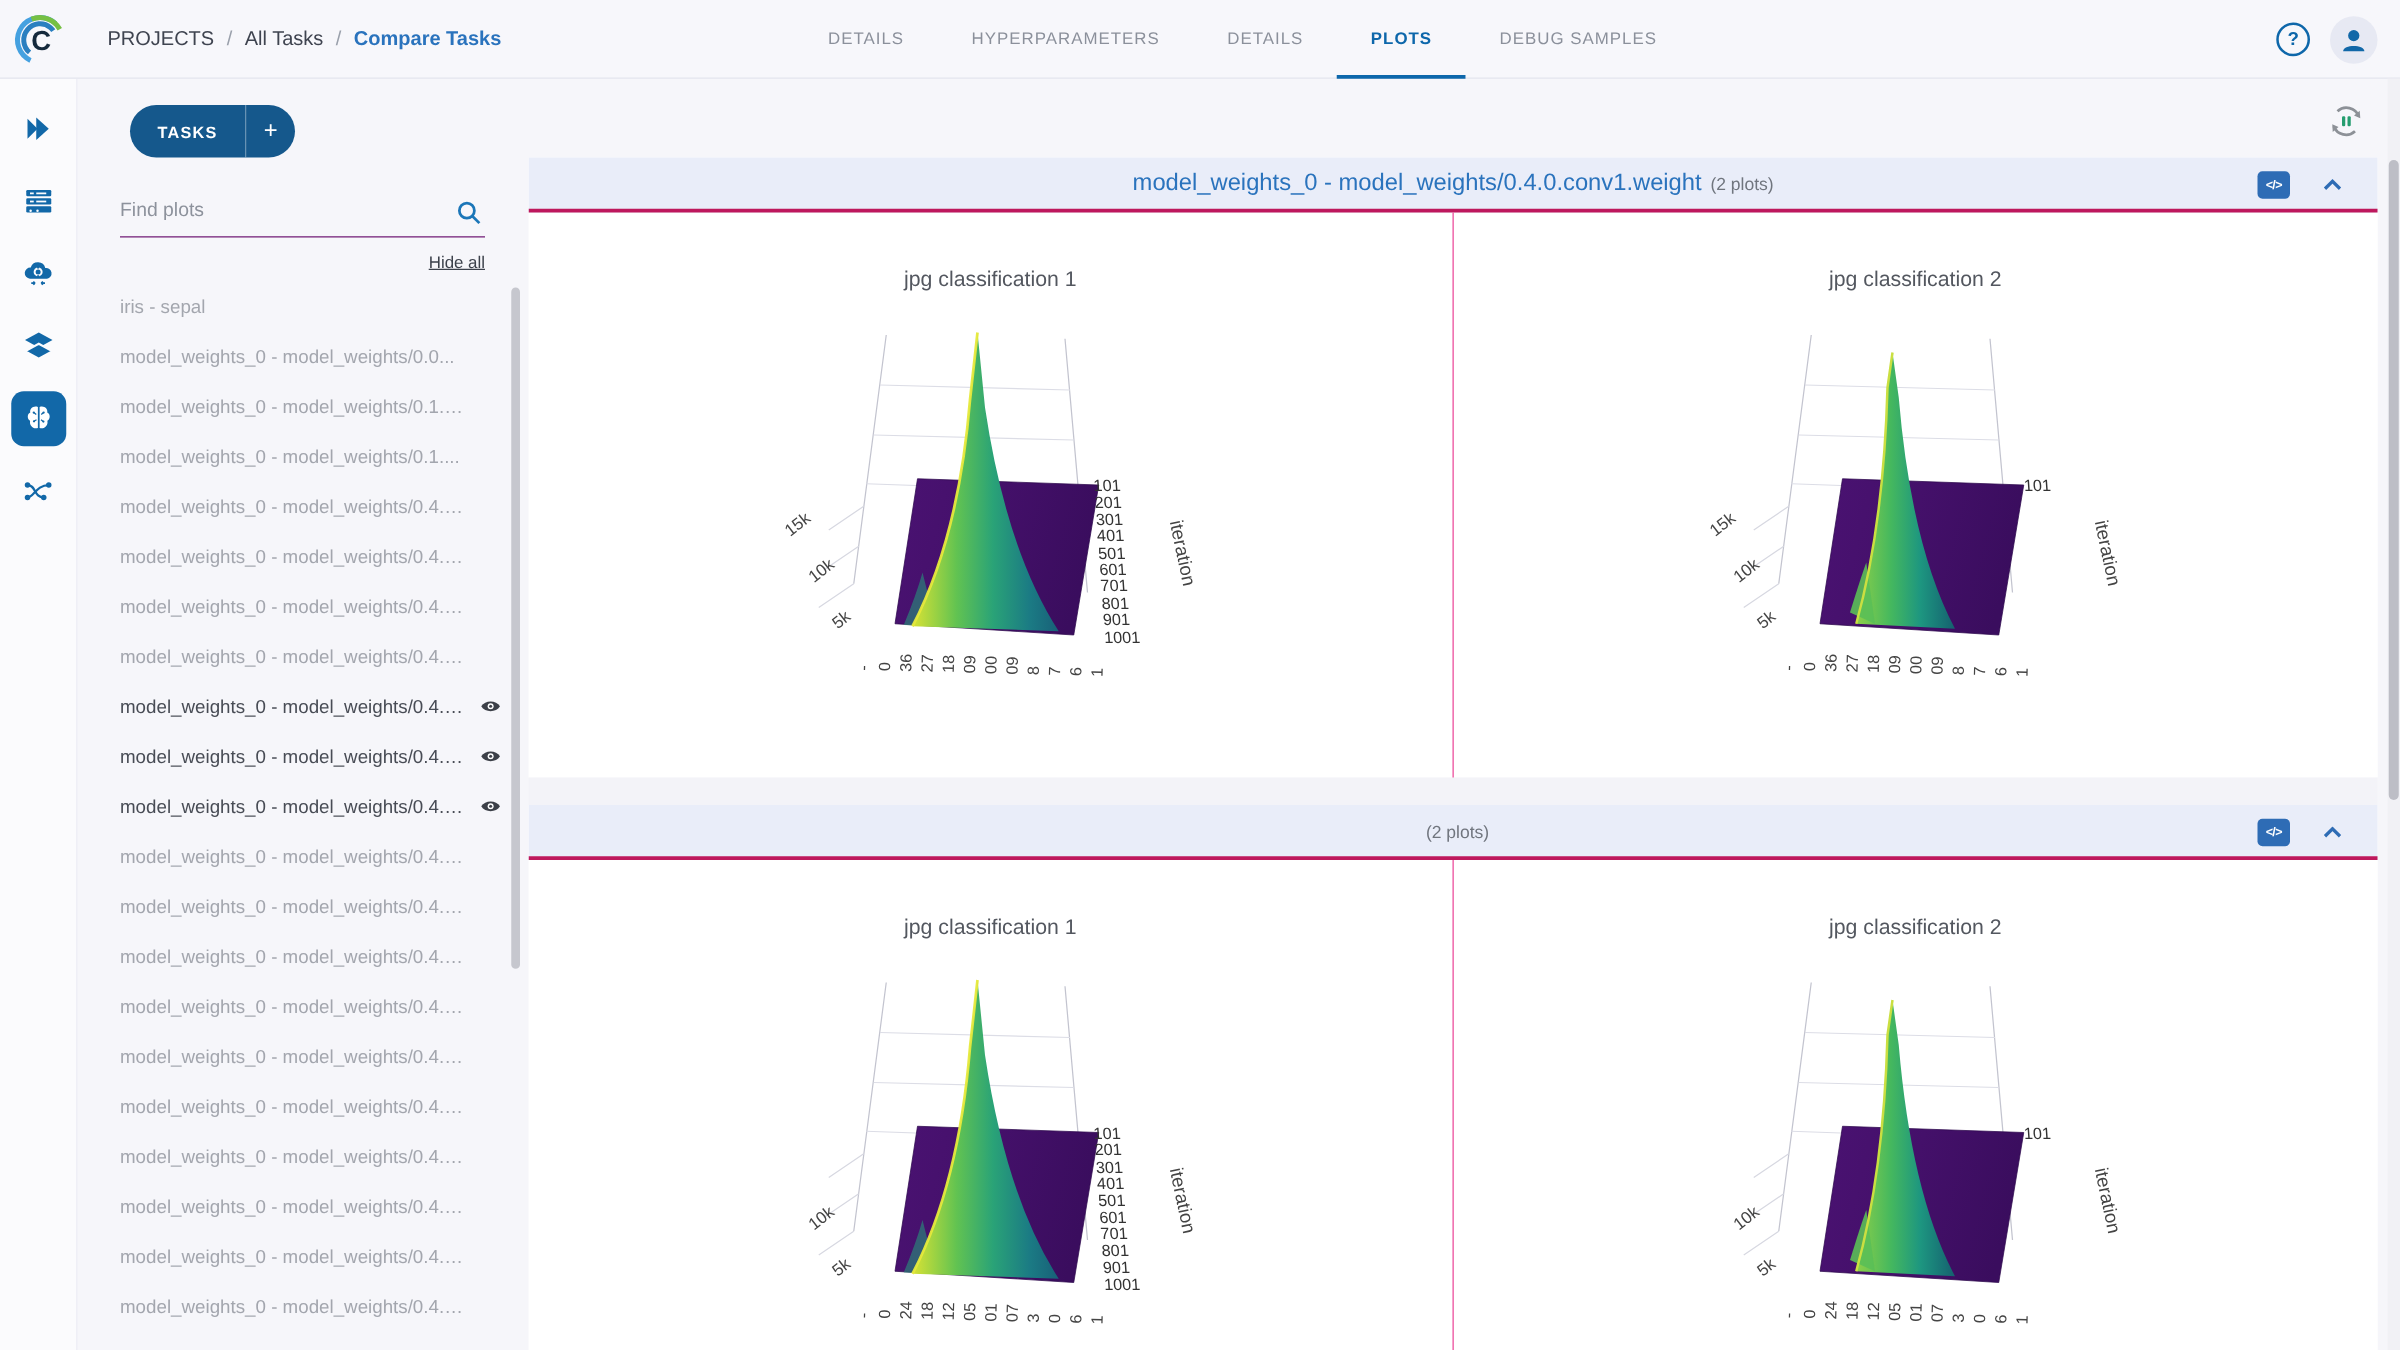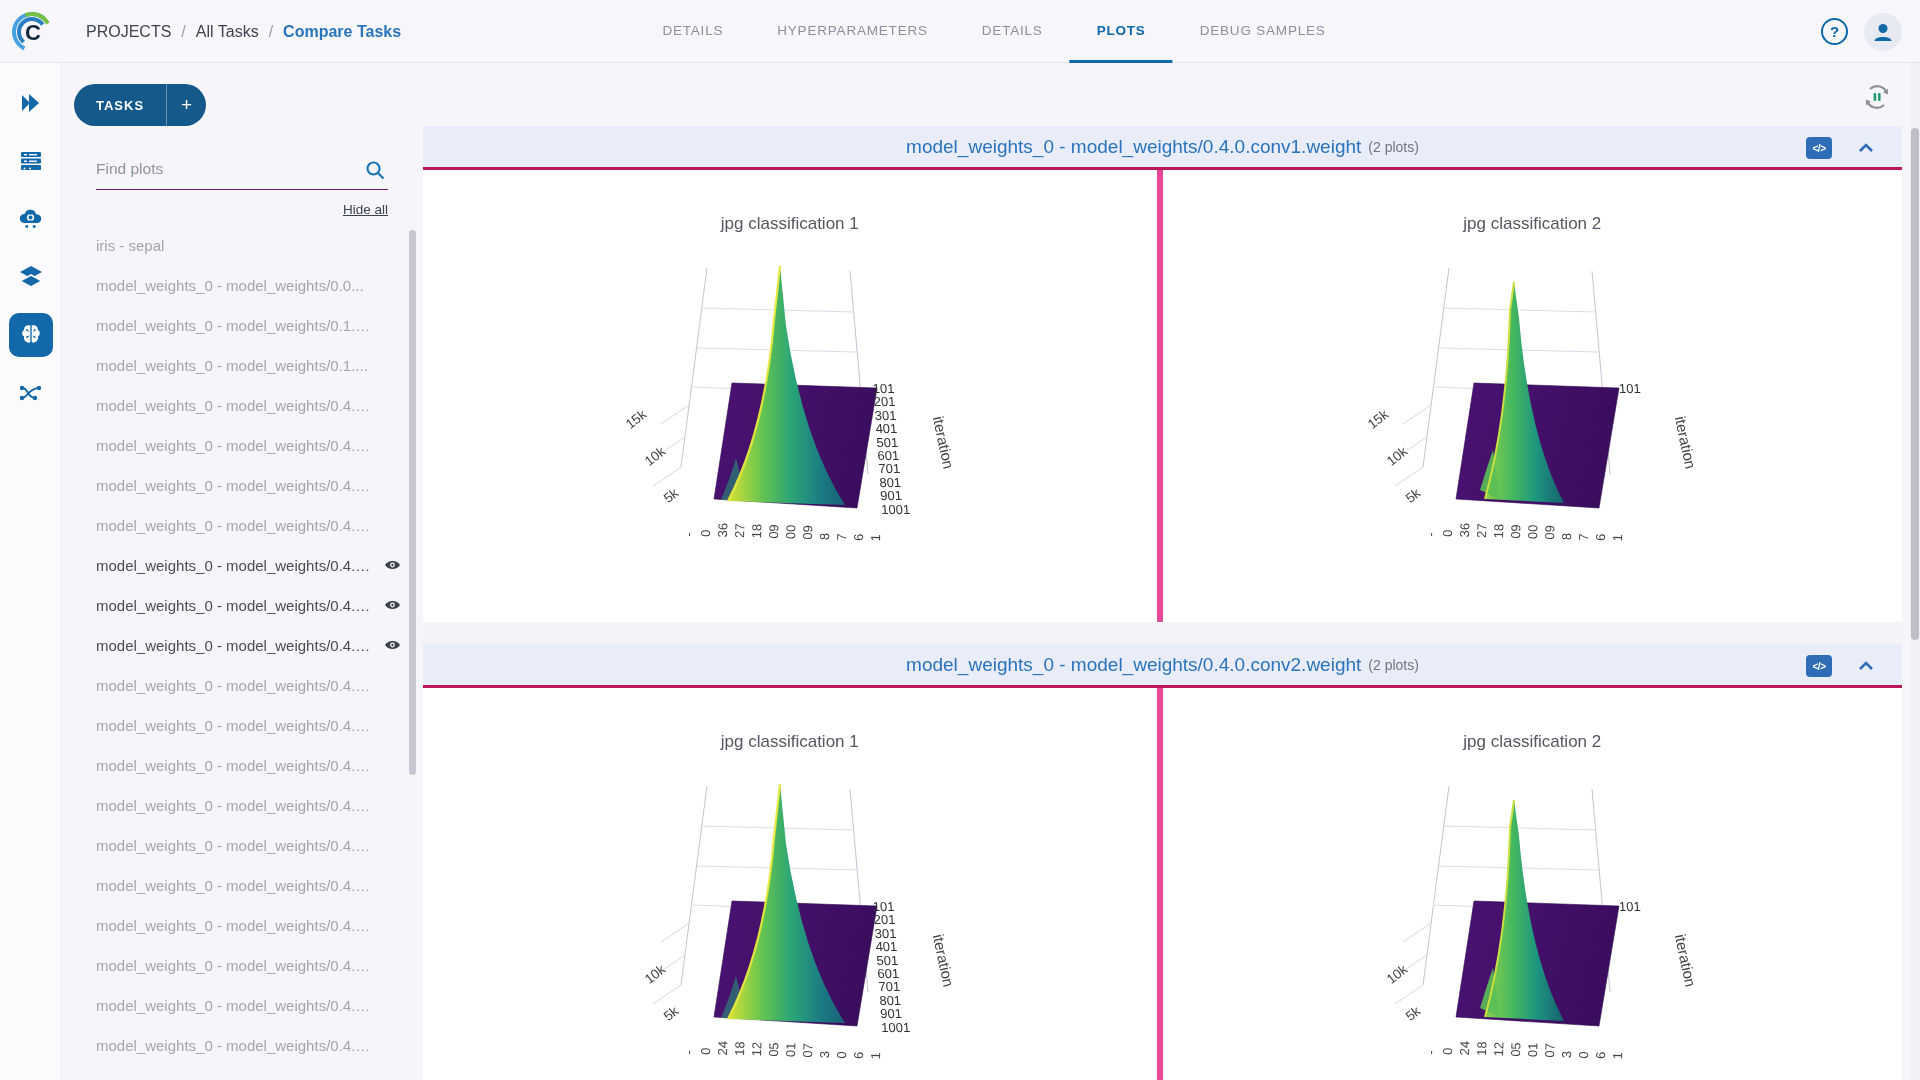--- a/index.html
+++ b/index.html
@@ -25,7 +25,7 @@
   .rail-item.active { background:#1268a8; }
 
   
-  .tasks-btn { position:absolute; left:74px; top:84px; height:42px; display:flex; align-items:center; background:#15588c; border-radius:21px; overflow:hidden; cursor:pointer; z-index:10; }
+  .tasks-btn { position:absolute; left:104px; top:84px; height:42px; display:flex; align-items:center; background:#15588c; border-radius:21px; overflow:hidden; cursor:pointer; z-index:10; }
   .tasks-btn .seg1 { padding:0 22px; color:#fff; font-size:13px; font-weight:700; letter-spacing:1px; }
   .tasks-btn .seg2 { width:40px; text-align:center; color:#fff; font-size:19px; font-weight:400; border-left:1px solid rgba(255,255,255,.35); line-height:42px; }
   .refresh-btn { position:absolute; right:26px; top:80px; width:34px; height:34px; cursor:pointer; z-index:10; }

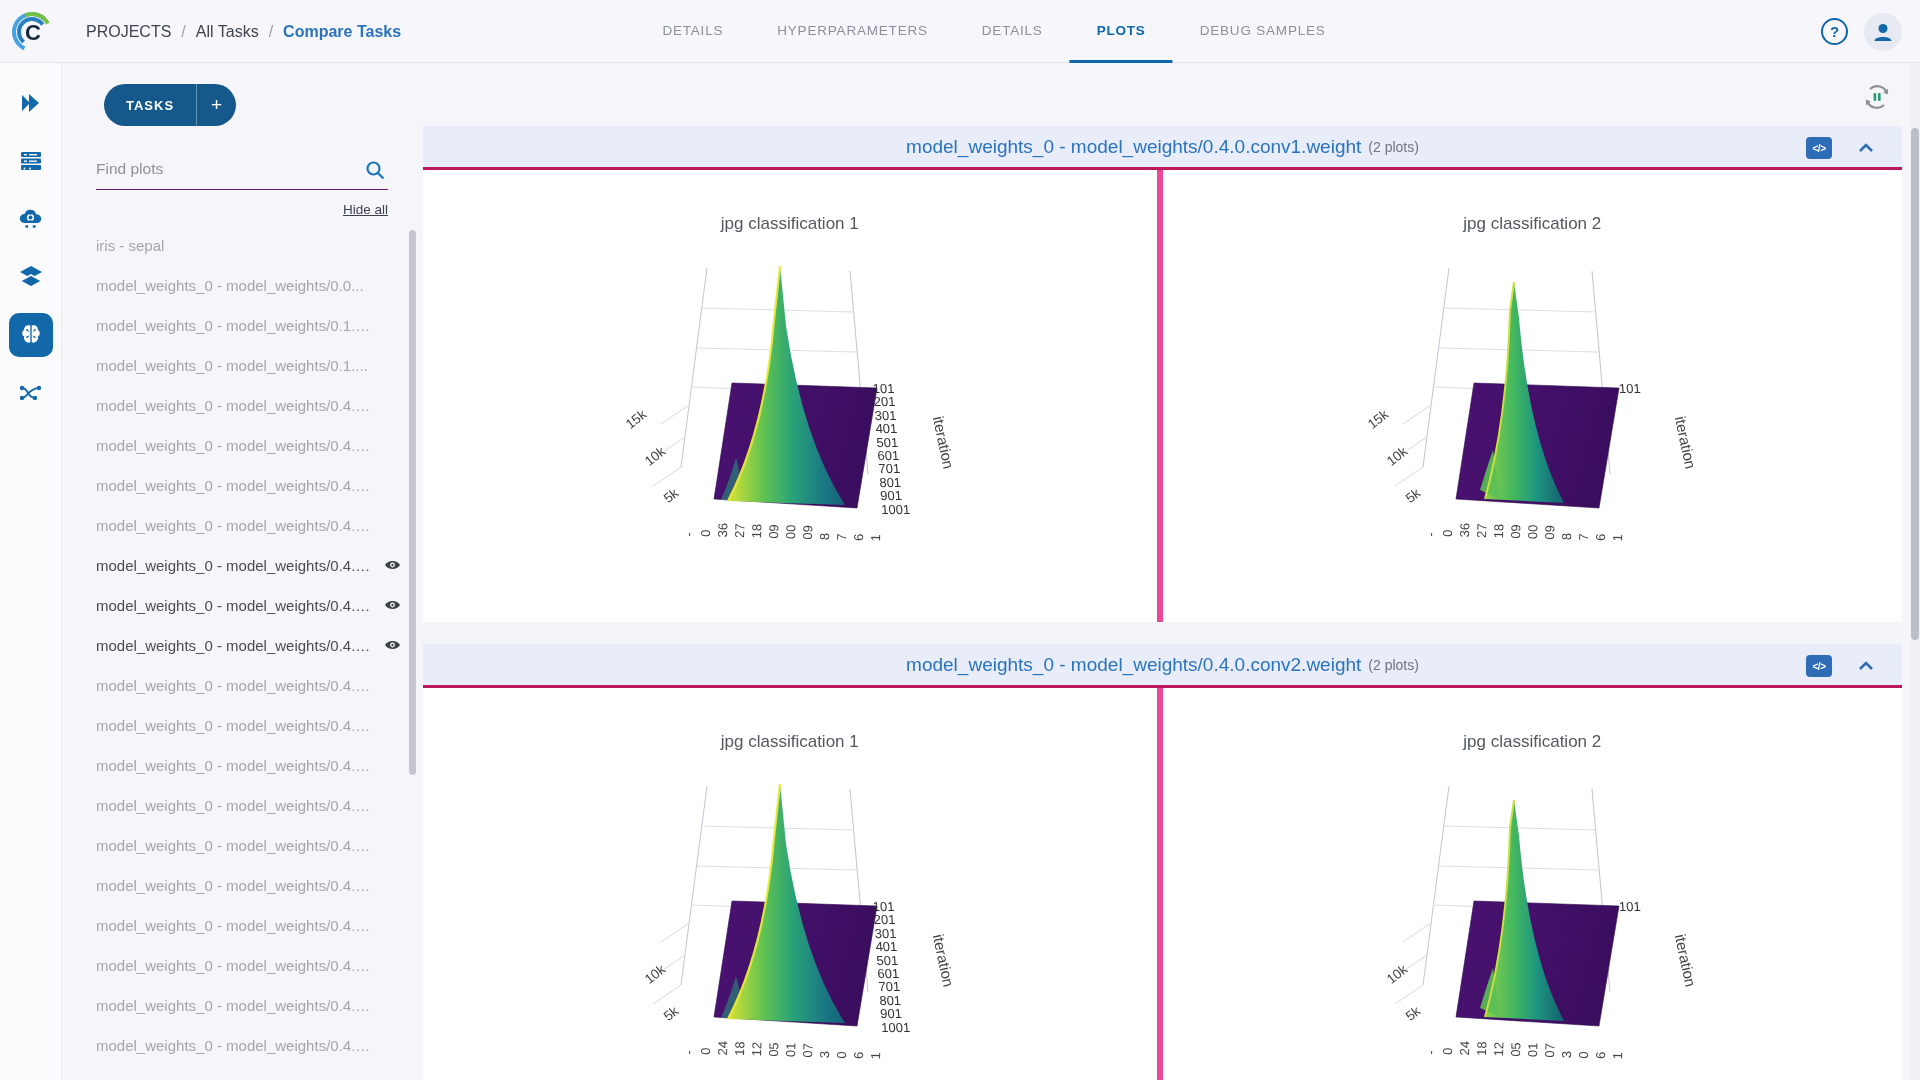--- a/index.html
+++ b/index.html
@@ -56,7 +56,7 @@
   .section-body { display:flex; height:452px; background:#fff; }
   .section-gap { height:22px; background:#f3f3f8; }
   .plot-card { width:50%; position:relative; }
-  .plot-card:first-child { border-right:6px solid #ec4899; }
+  .plot-card:first-child { border-right:1px solid #ec4899; }
   .plot-title { position:absolute; top:44px; width:100%; text-align:center; font-size:17px; color:#53575f; }
   .plot-box { position:absolute; left:50%; margin-left:-165px; top:92px; width:330px; height:300px; }
   .plot-svg { position:absolute; left:0; top:0; width:330px; height:300px; }

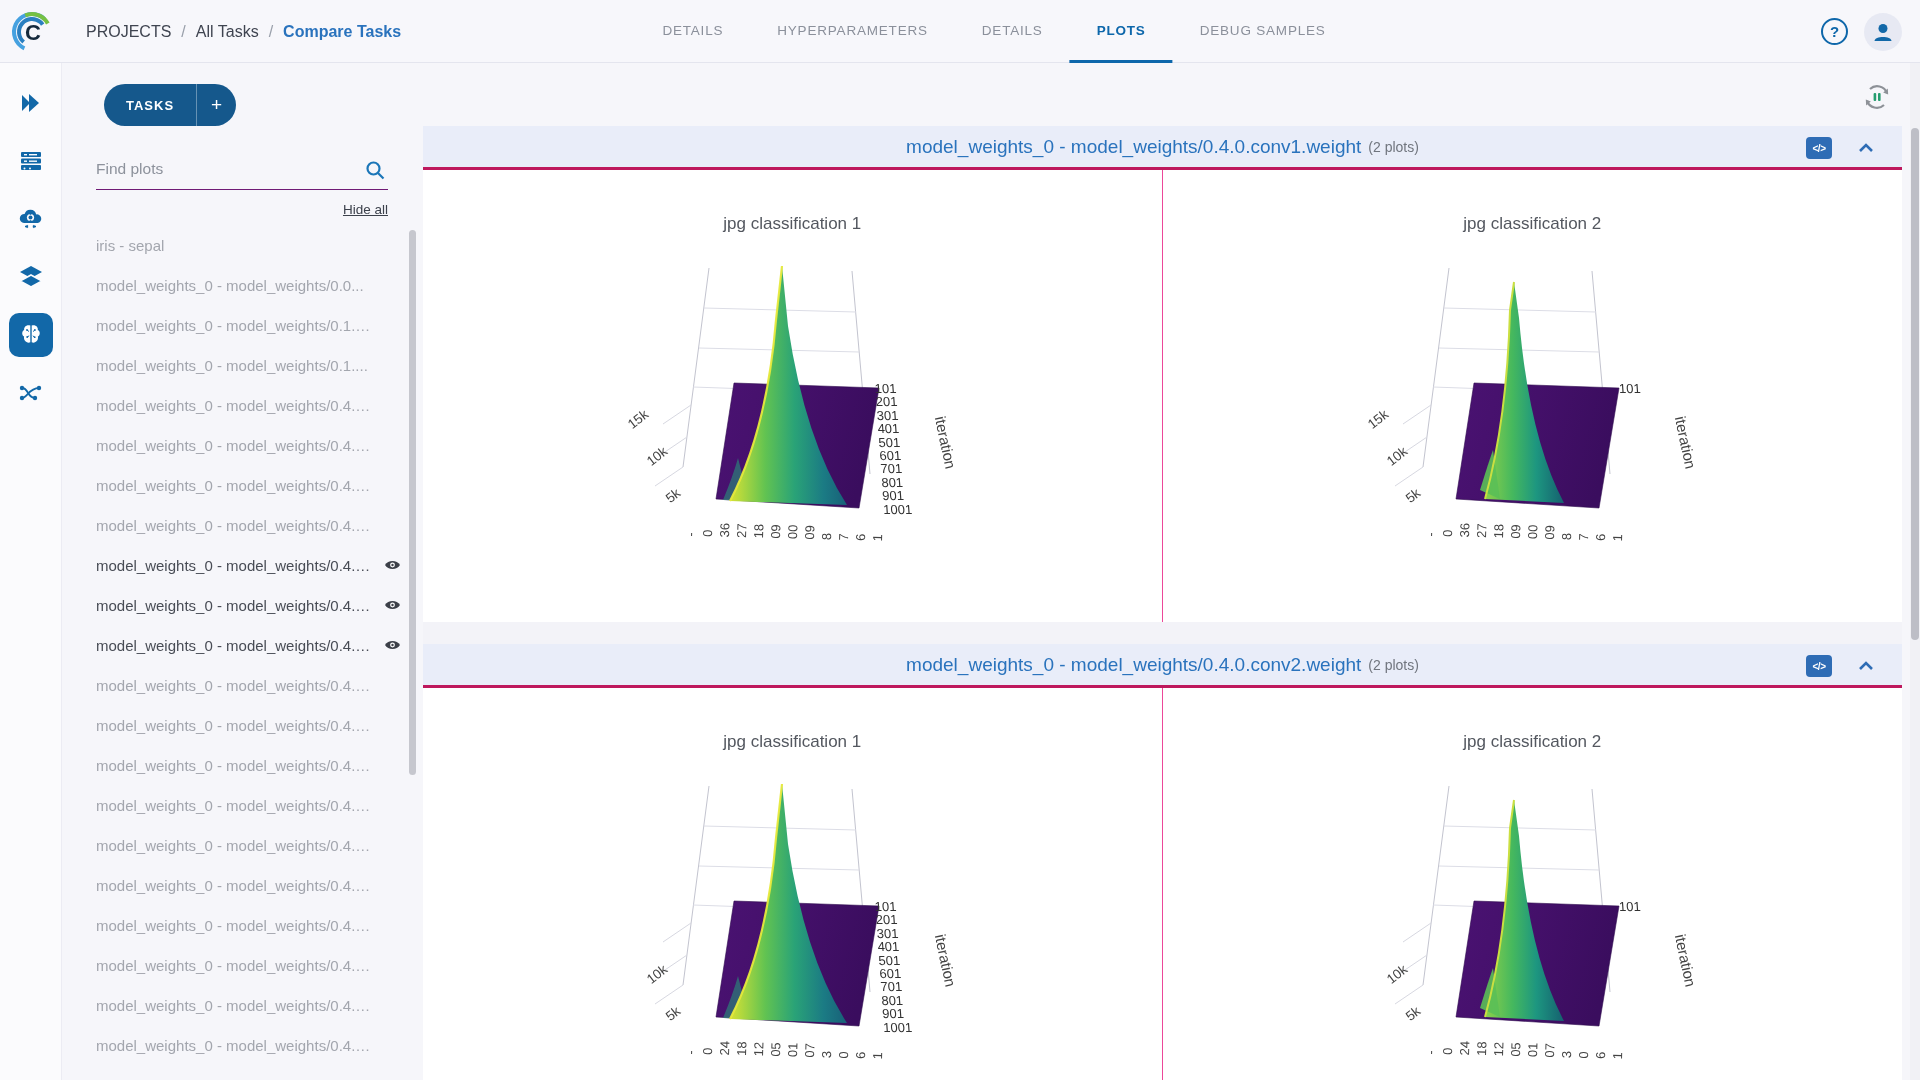--- a/index.html
+++ b/index.html
@@ -474,7 +474,6 @@
 
   <section class="section">
     <div class="section-header">
-      <span class="section-title">model_weights_0 - model_weights/0.4.0.conv2.weight</span>
       <span class="section-count">(2 plots)</span>
       <span class="section-actions">
         <span class="code-btn">&lt;/&gt;</span>

